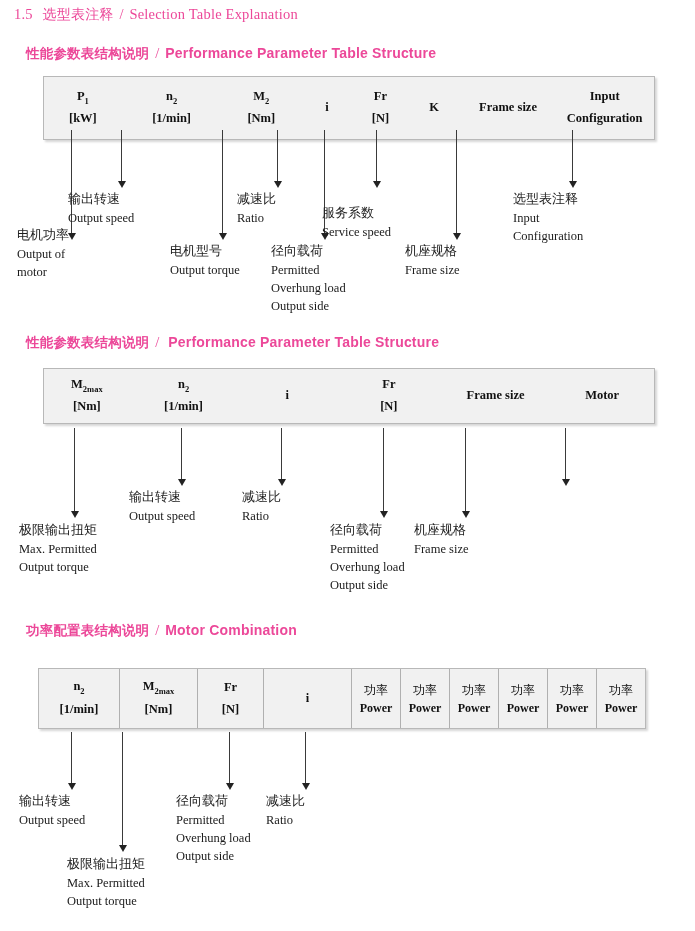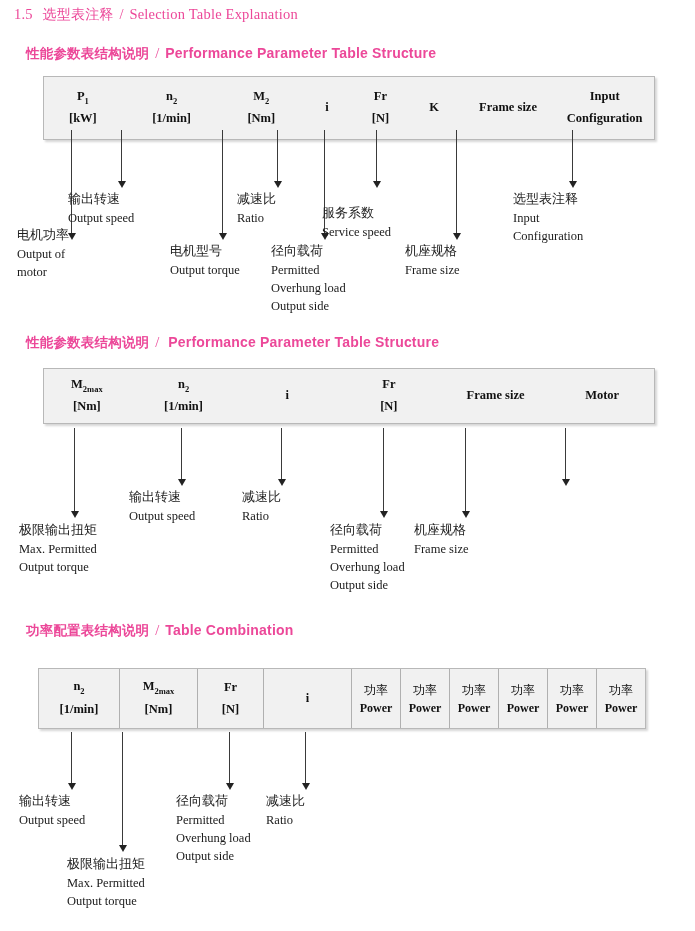--- a/index.html
+++ b/index.html
@@ -340,7 +340,7 @@
   <div class="sec-title" style="left:26px; top:622px;">
     <span class="cn">功率配置表结构说明</span>
     <span class="slash">/</span>
-    <span class="en-b">Table Combination</span>
+    <span class="en-b">Motor Combination</span>
   </div>
 
   <div class="htable bordered" style="left:38px; top:668px; width:608px; height:61px;">

